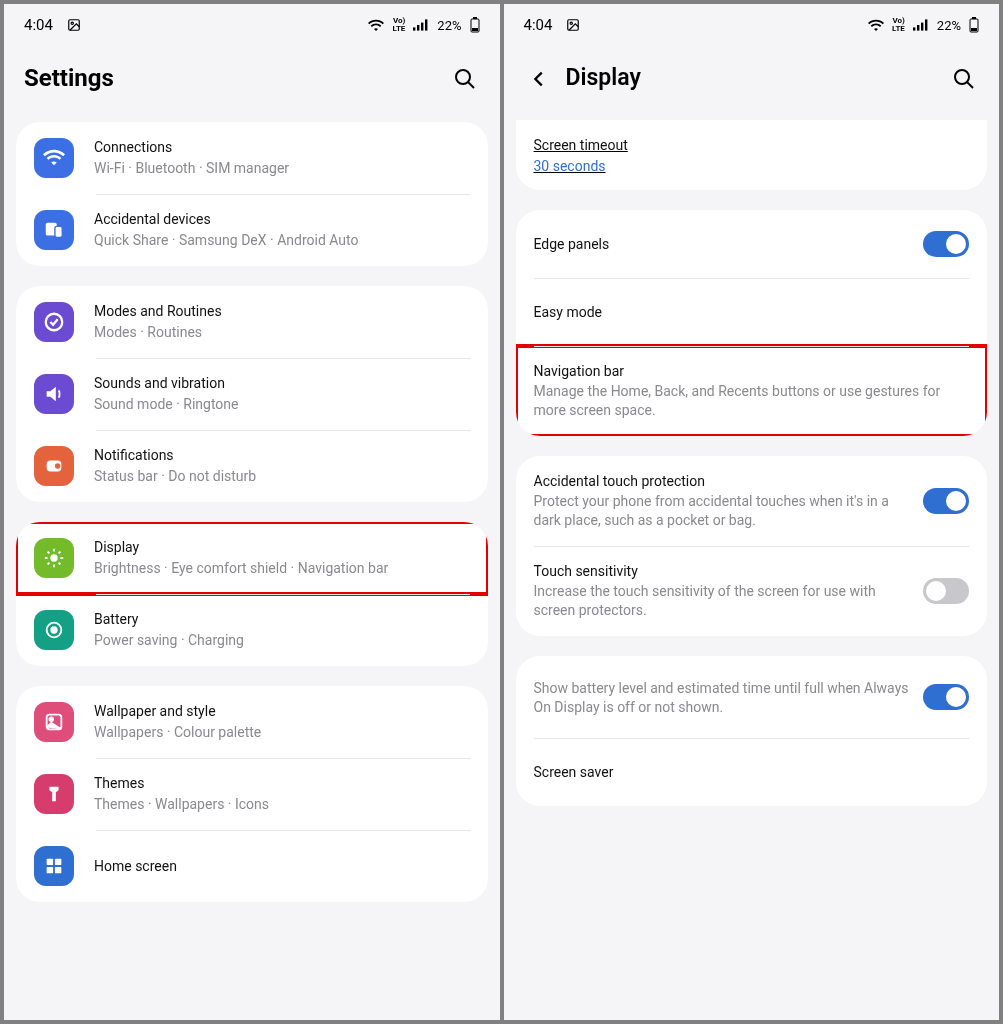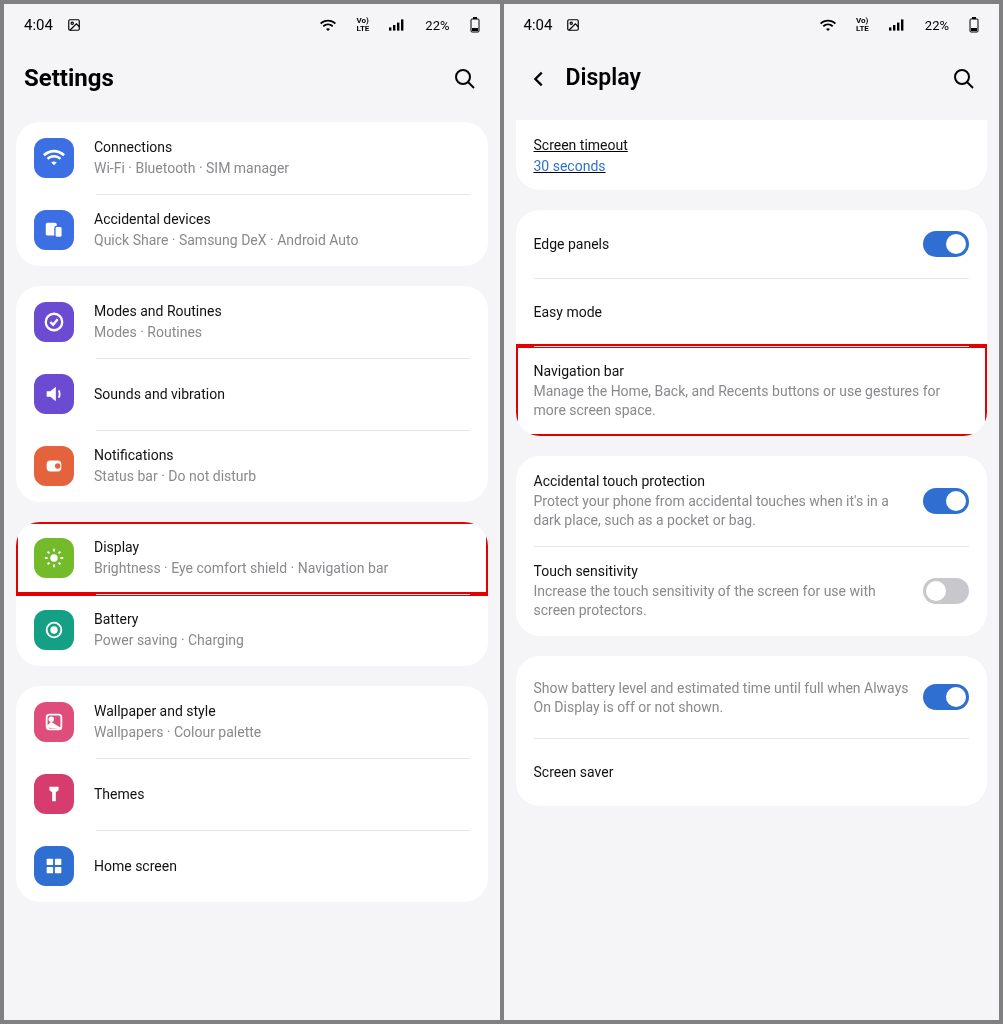--- a/index.html
+++ b/index.html
@@ -30,7 +30,7 @@
   color: #000;
 }
 .statusbar .left { display: flex; align-items: center; gap: 14px; }
-.statusbar .right { display: flex; align-items: center; gap: 20px; font-size: 13px;}
+.statusbar .right { display: flex; align-items: center; gap: 8px; font-size: 13px; text-align: right;}
 .header {
   display: flex;
   align-items: flex-start;

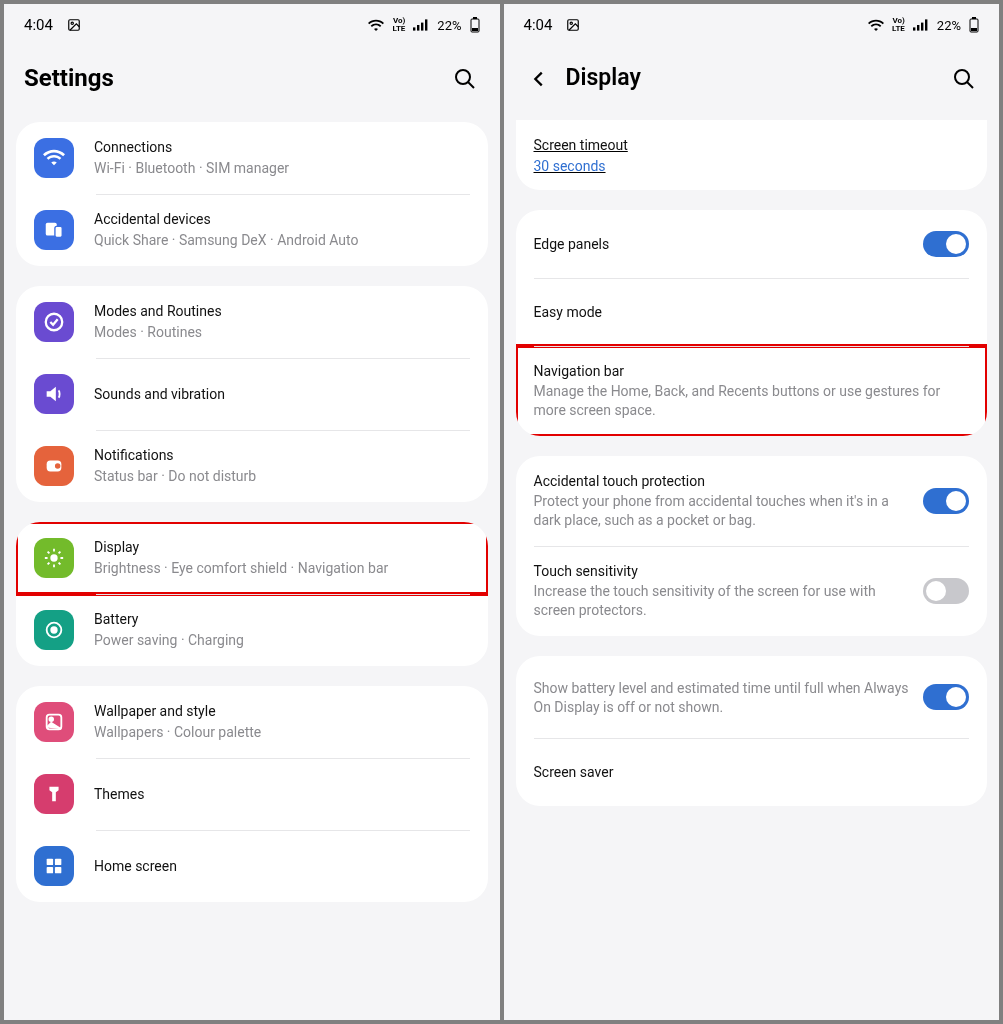--- a/index.html
+++ b/index.html
@@ -217,6 +217,7 @@
           </div>
           <div class="item-body">
             <div class="item-title">Sounds and vibration</div>
+            <div class="item-sub">Sound mode · Ringtone</div>
           </div>
         </div>
         <div class="item">

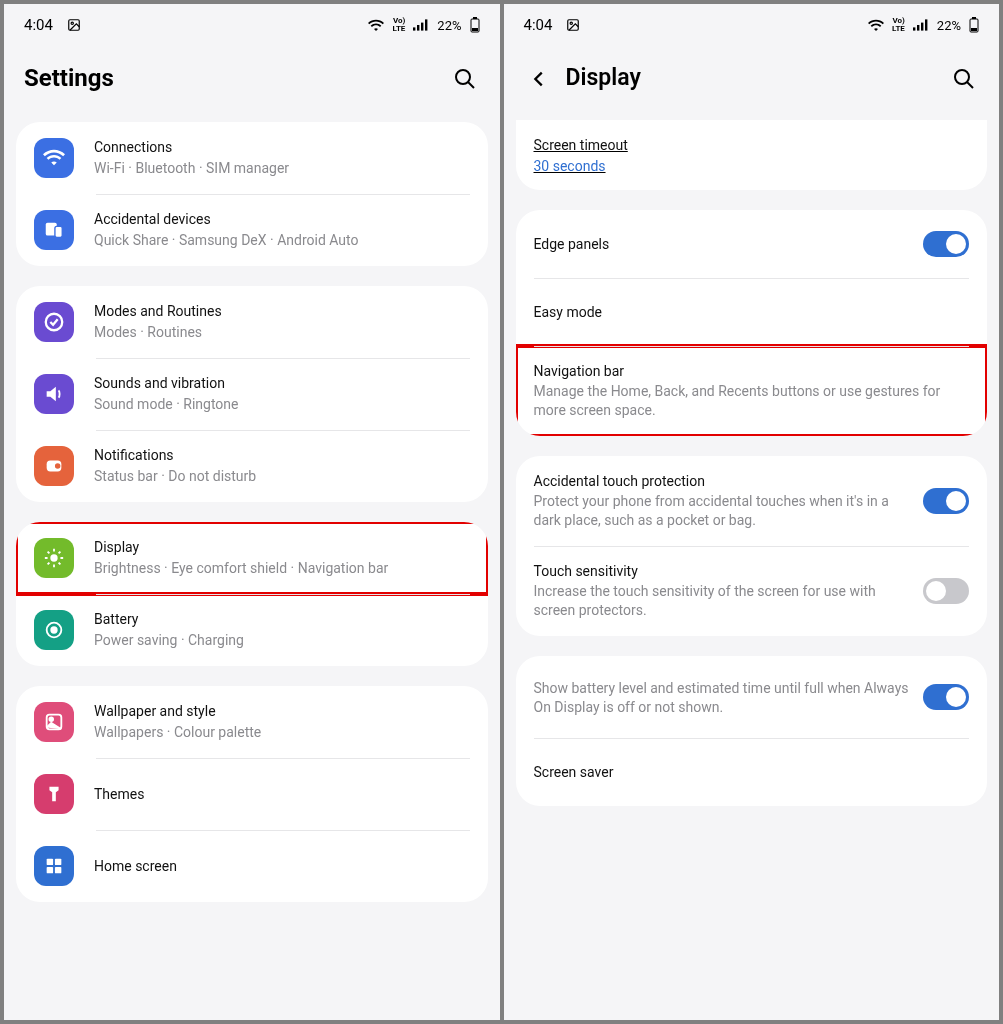--- a/index.html
+++ b/index.html
@@ -283,6 +283,7 @@
           </div>
           <div class="item-body">
             <div class="item-title">Themes</div>
+            <div class="item-sub">Themes · Wallpapers · Icons</div>
           </div>
         </div>
         <div class="item">

